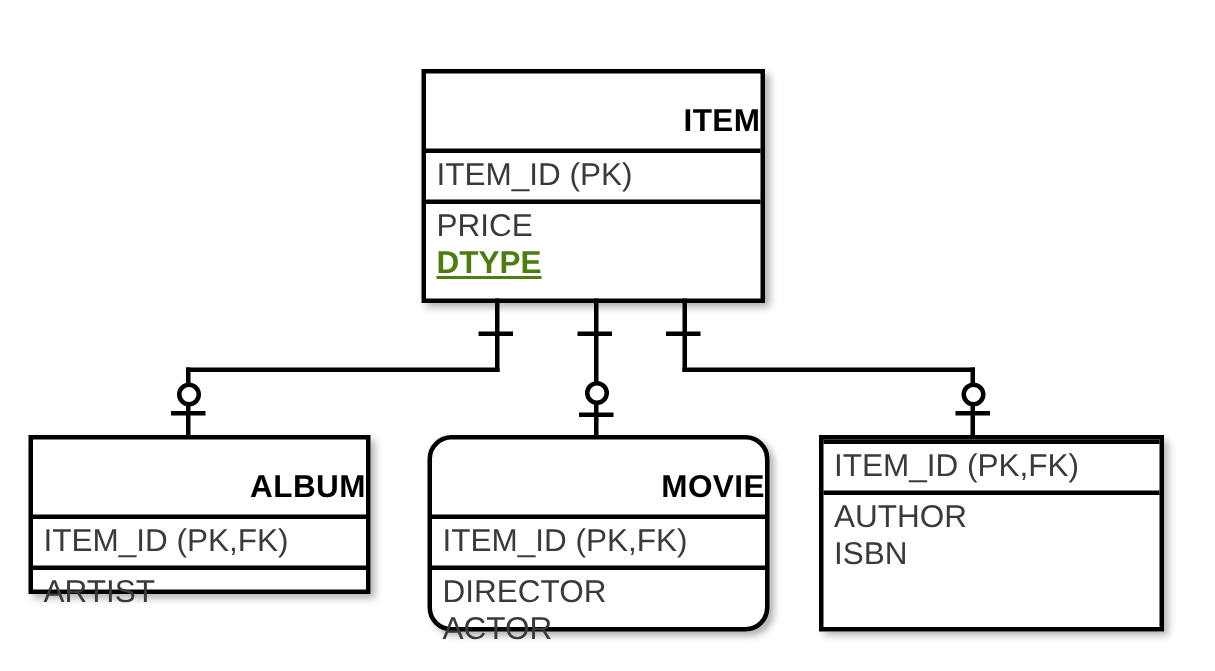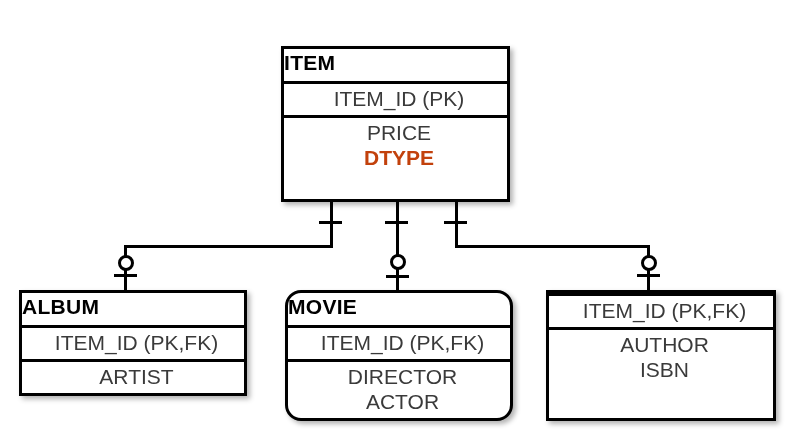--- a/index.html
+++ b/index.html
@@ -27,12 +27,12 @@
     box-shadow: 3px 3px 5px rgba(0,0,0,0.30);
   }
   .entity-title {
-    text-align: left;
+    text-align: right;
     font-weight: bold;
     color: #000000;
     font-size: 21px;
     line-height: 1;
-    padding: 3px 0 8px 0;
+    padding: 21px 0 8px 0;
     letter-spacing: 0.3px;
   }
   .divider {

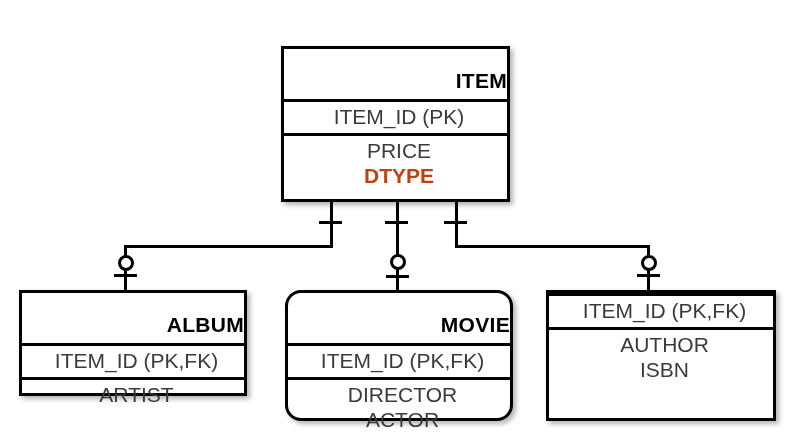--- a/index.html
+++ b/index.html
@@ -47,7 +47,6 @@
     color: #3a3a3a;
     padding-left: 7px;
     white-space: nowrap;
-    text-align: center;
   }
   .attr.bold {
     font-weight: bold;

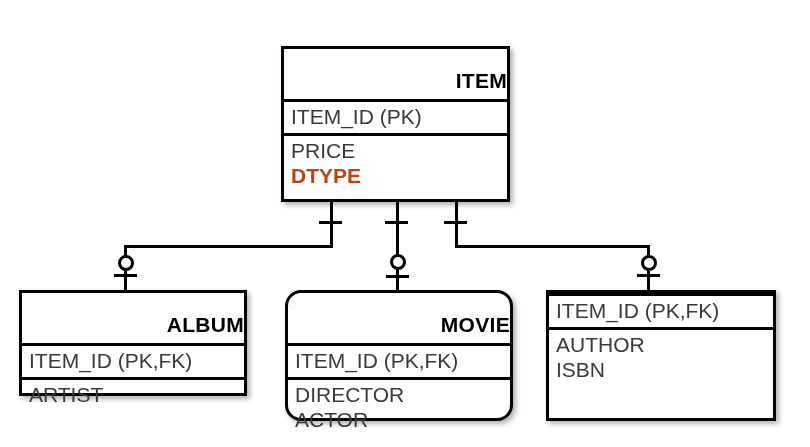--- a/index.html
+++ b/index.html
@@ -50,7 +50,8 @@
   }
   .attr.bold {
     font-weight: bold;
-    color: #c2410c;
+    color: #4d7c0f;
+    text-decoration: underline;
   }
 
   

